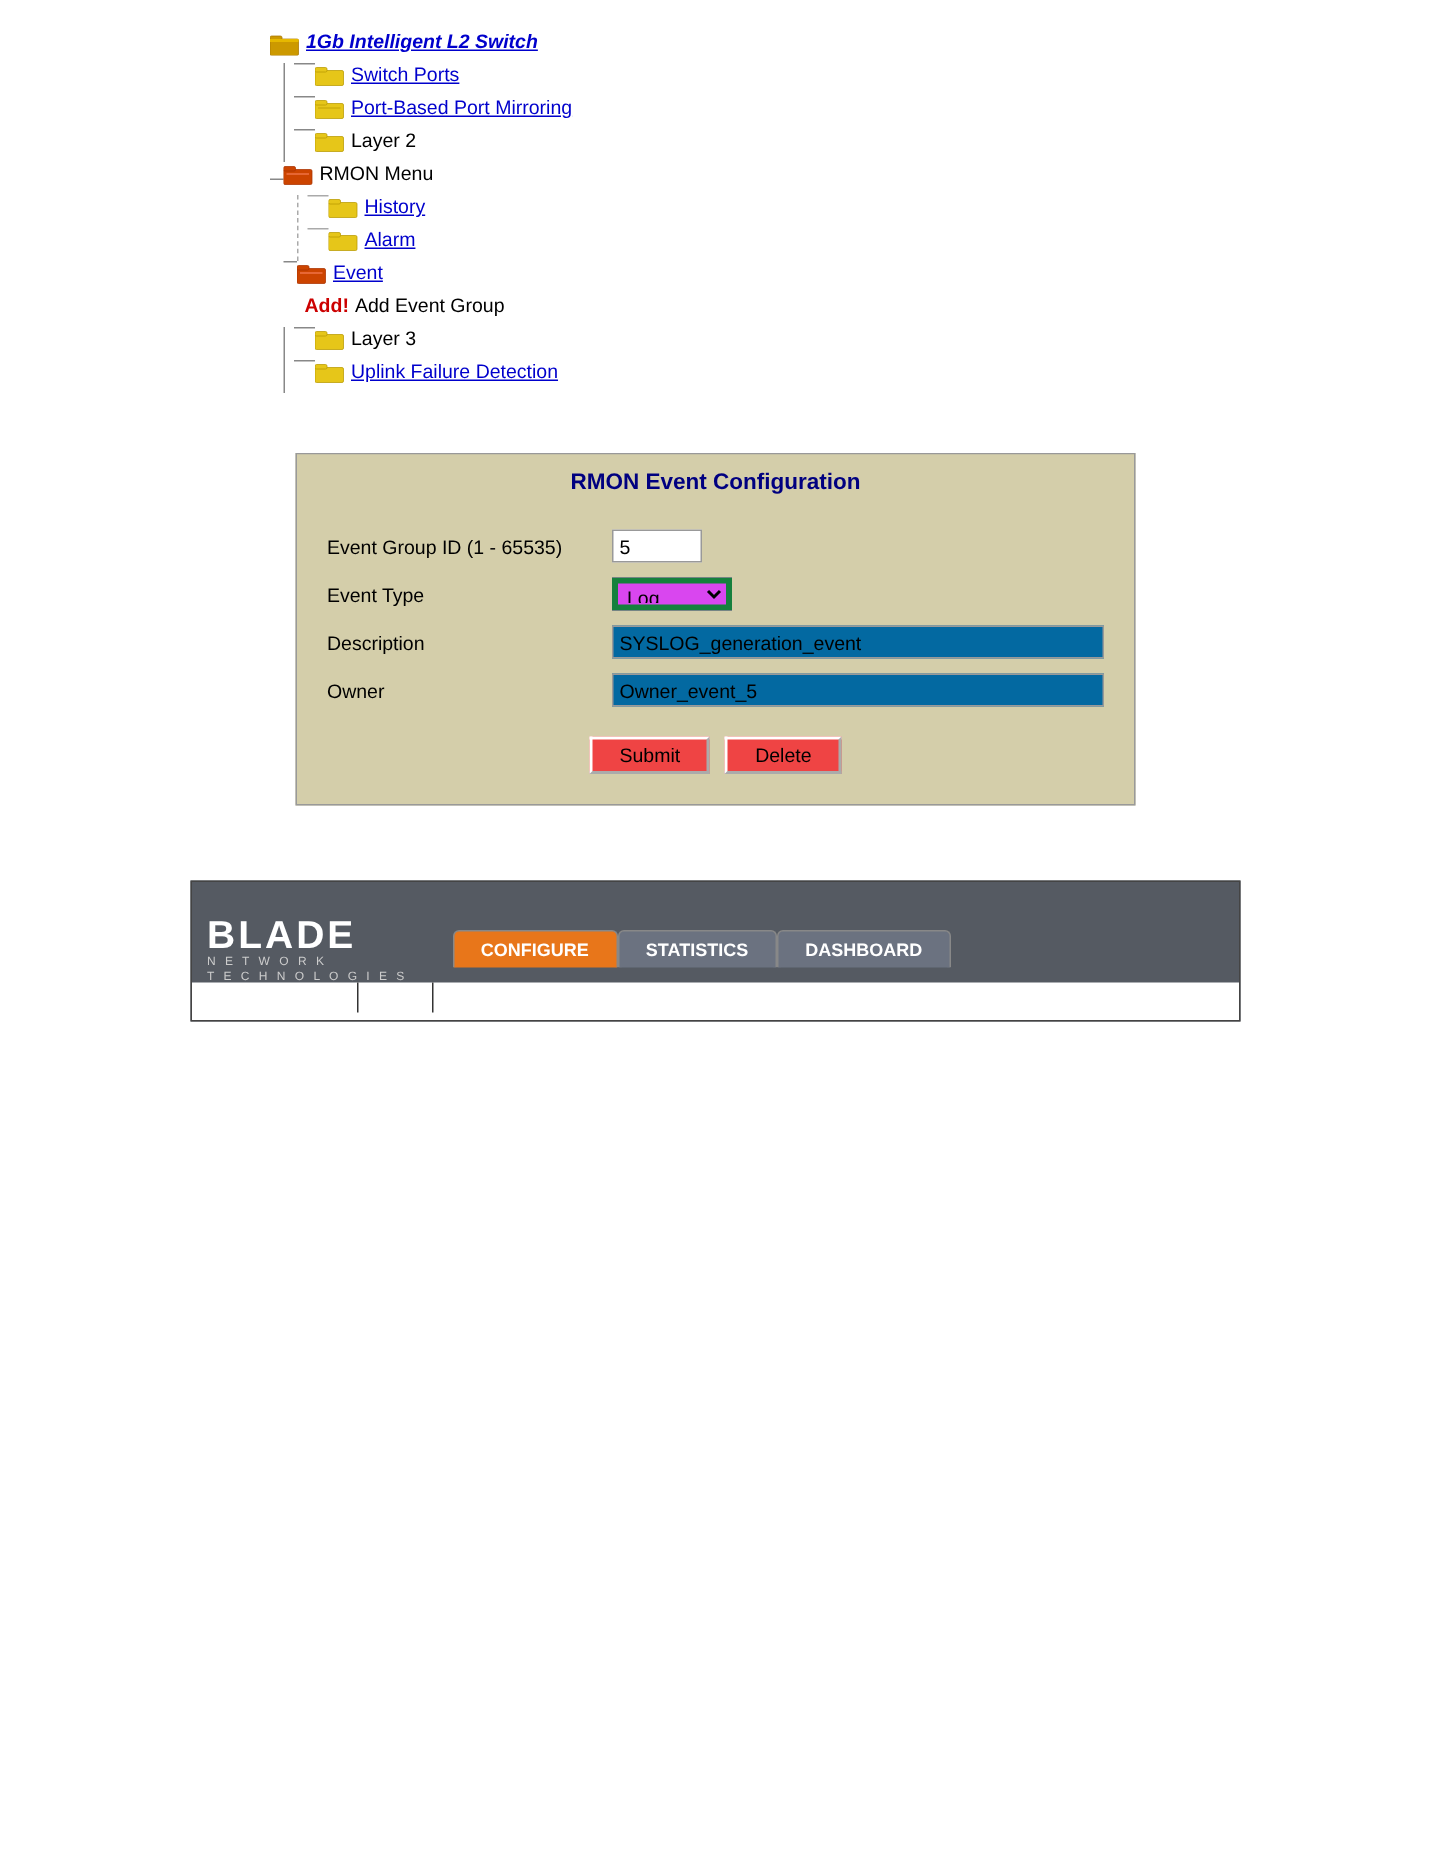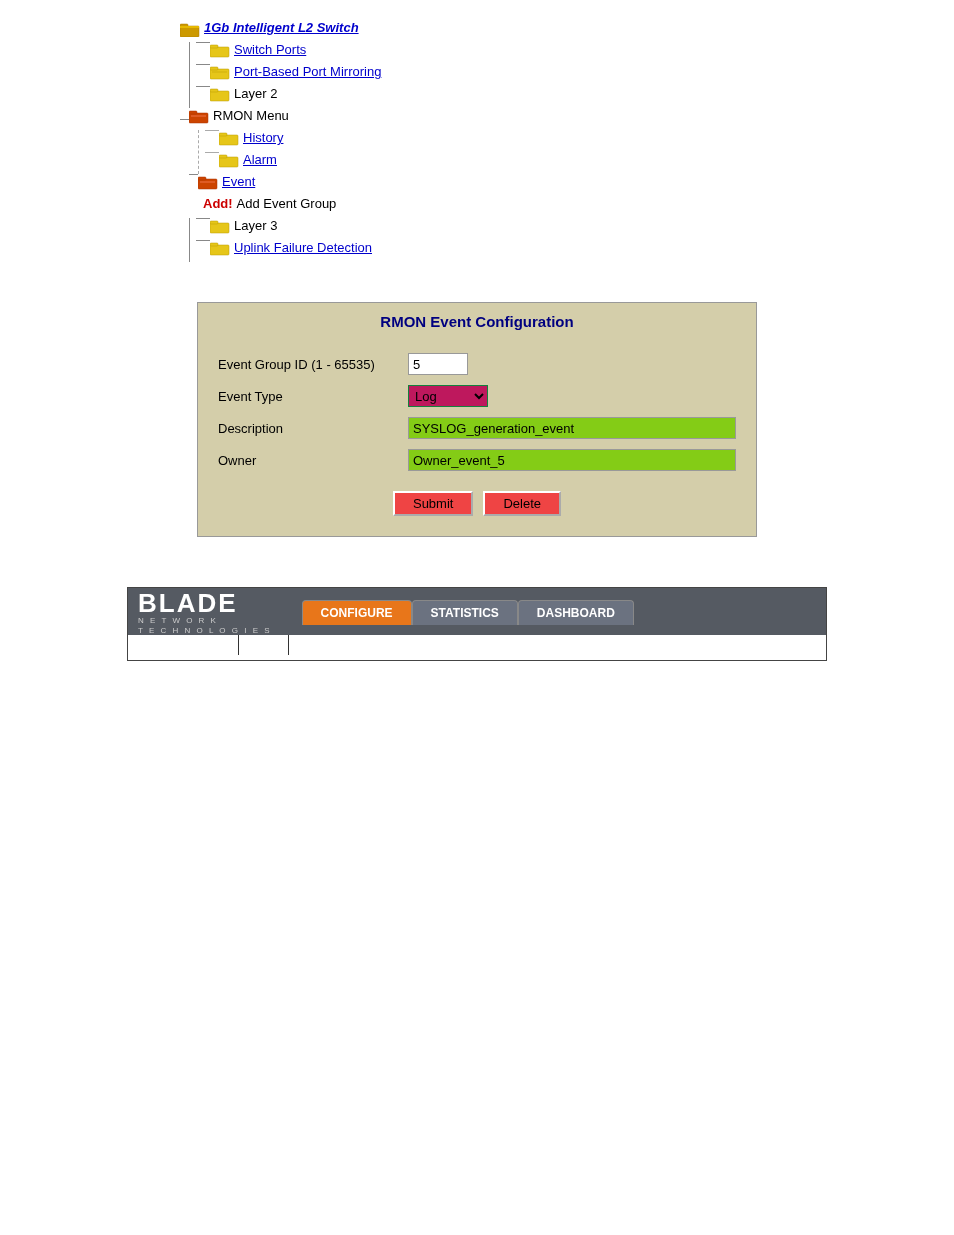--- a/index.html
+++ b/index.html
@@ -90,8 +90,8 @@
 
     .form-select {
       width: 80px;
-      border: 1px solid #15803d;
-      background: #be185d;
+      border: 4px solid #15803d;
+      background: #d946ef;
       font-size: 13px;
       padding: 1px 2px;
       height: 22px;

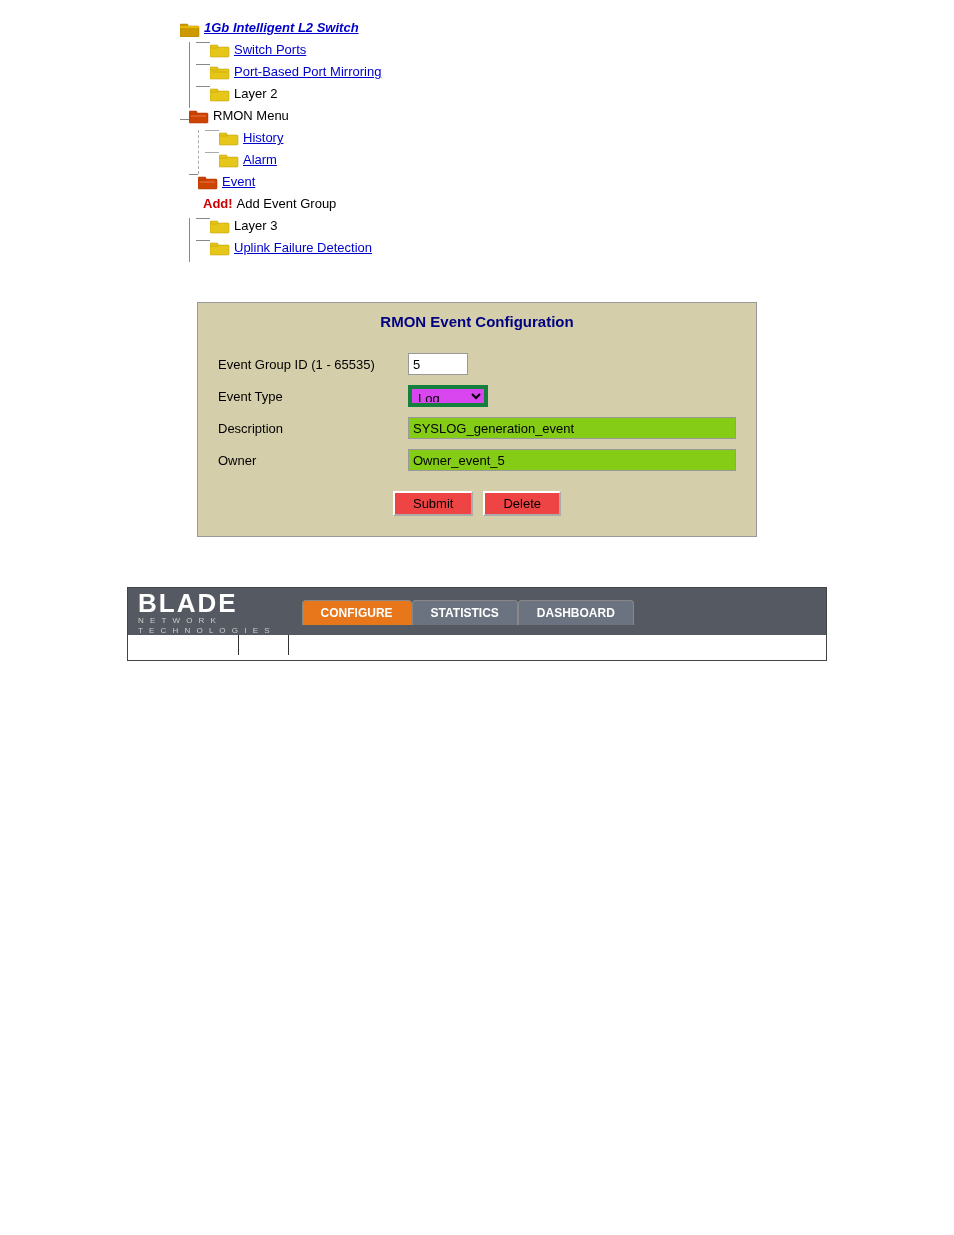--- a/index.html
+++ b/index.html
@@ -73,7 +73,7 @@
     .form-input {
       flex: 1;
       border: 1px solid #999;
-      background: #84cc16;
+      background: #0369a1;
       font-size: 13px;
       padding: 2px 4px;
       height: 22px;

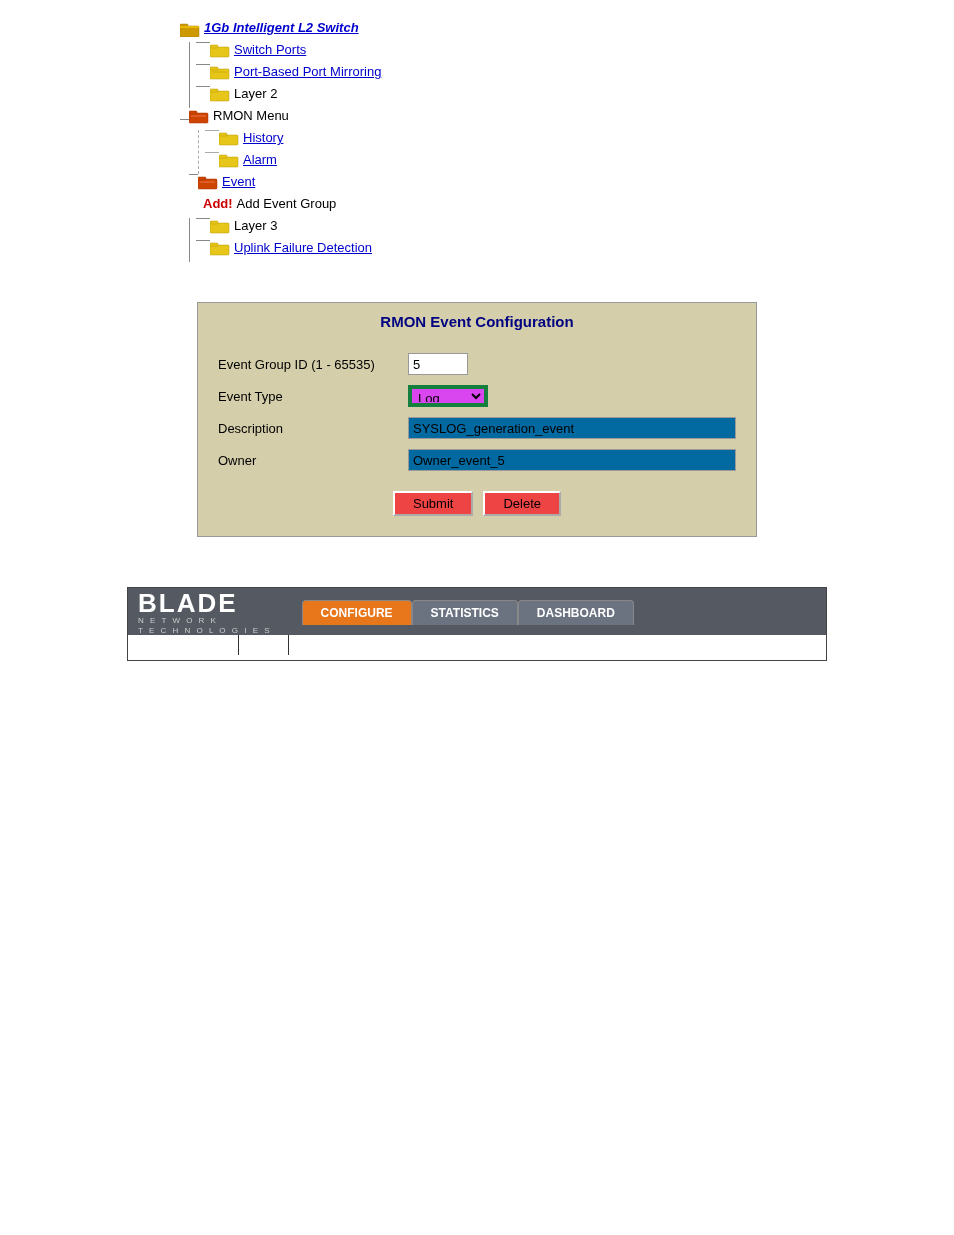--- a/index.html
+++ b/index.html
@@ -128,6 +128,7 @@
       background: #555a62;
       padding: 2px 10px 0 10px;
       gap: 0;
+      margin-top: 20px;
     }
 
     .brand-logo {

